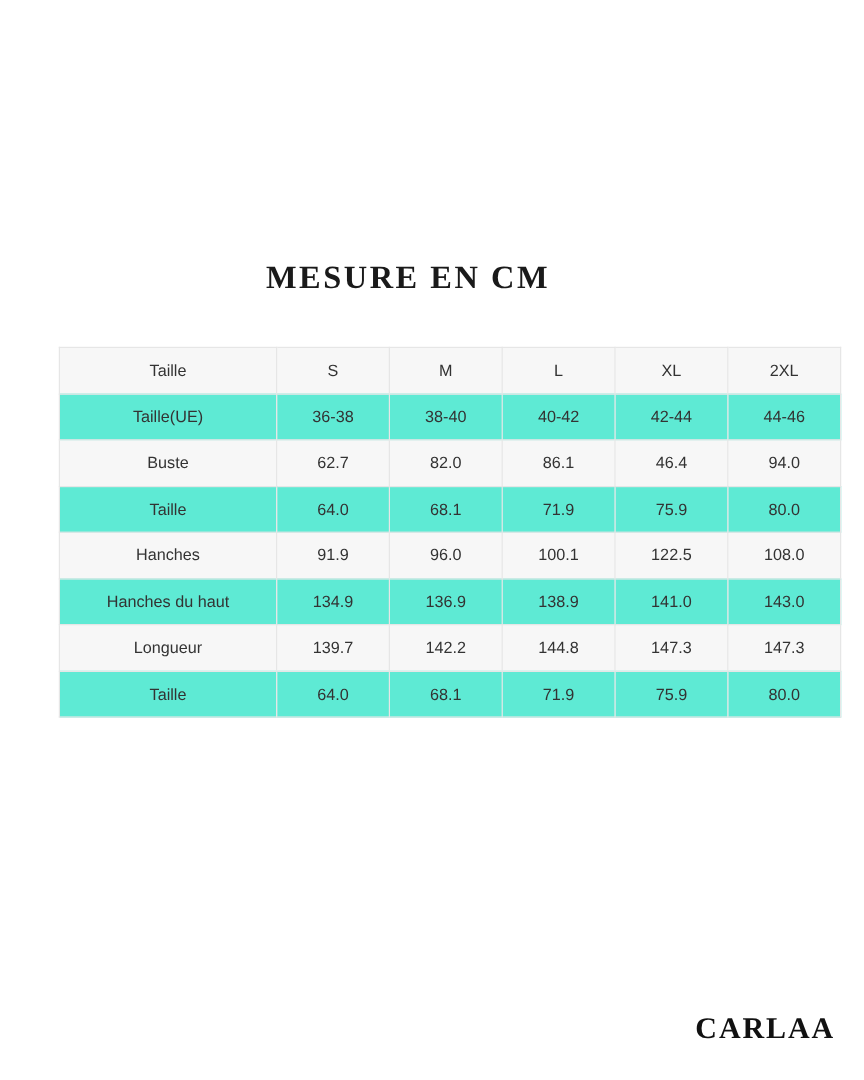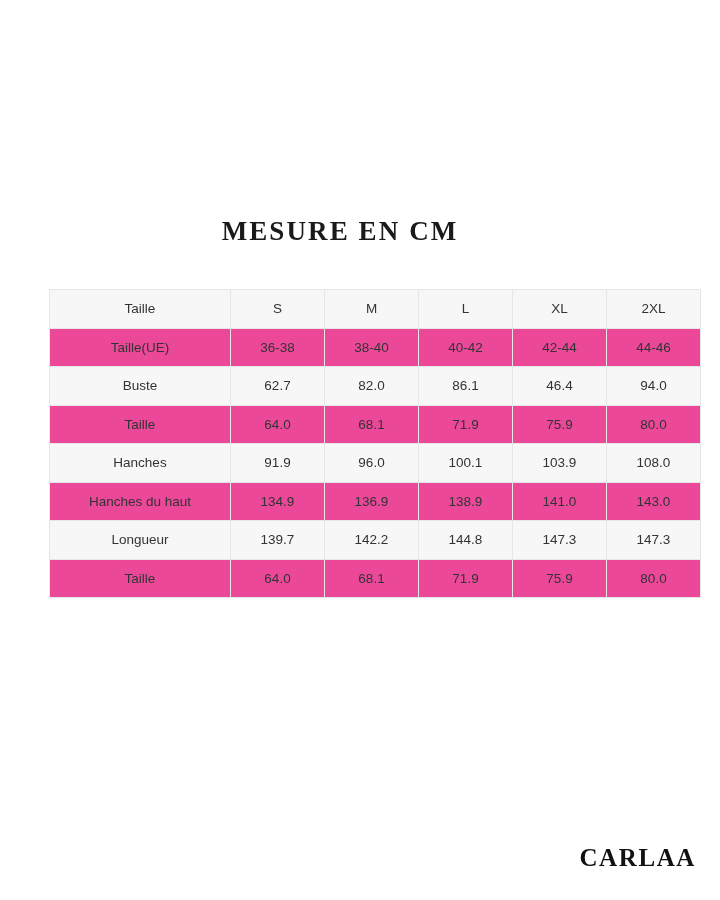--- a/index.html
+++ b/index.html
@@ -71,7 +71,7 @@
     background: #f7f7f7;
   }
   tr.plain td {
-    background: #ec4899;
+    background: #5eead4;
   }
 
   .brand {

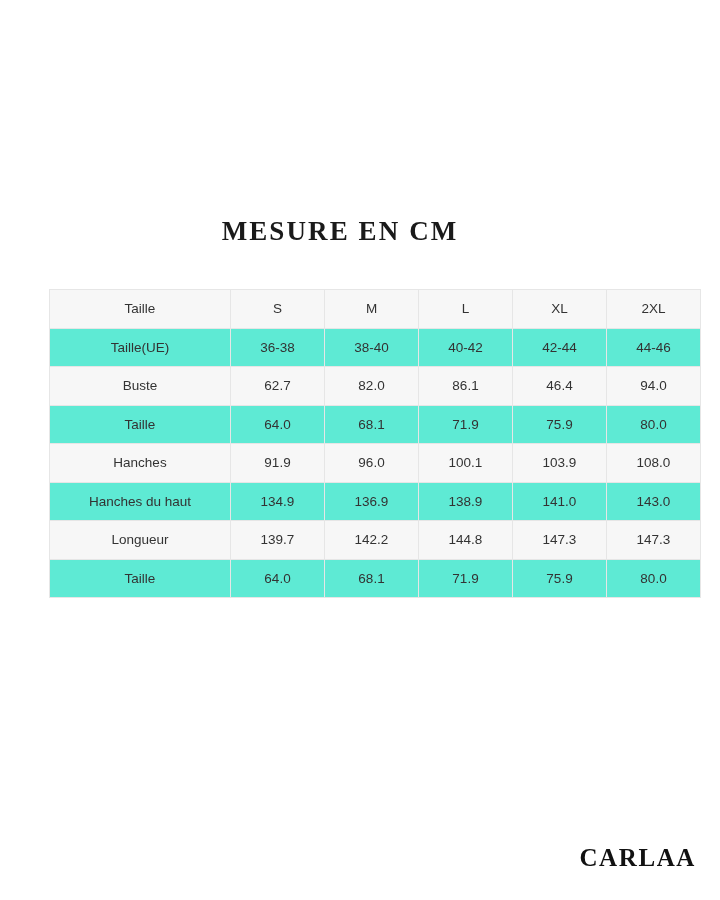--- a/index.html
+++ b/index.html
@@ -141,7 +141,7 @@
           <td>91.9</td>
           <td>96.0</td>
           <td>100.1</td>
-          <td>103.9</td>
+          <td>122.5</td>
           <td>108.0</td>
         </tr>
         <tr class="plain">

